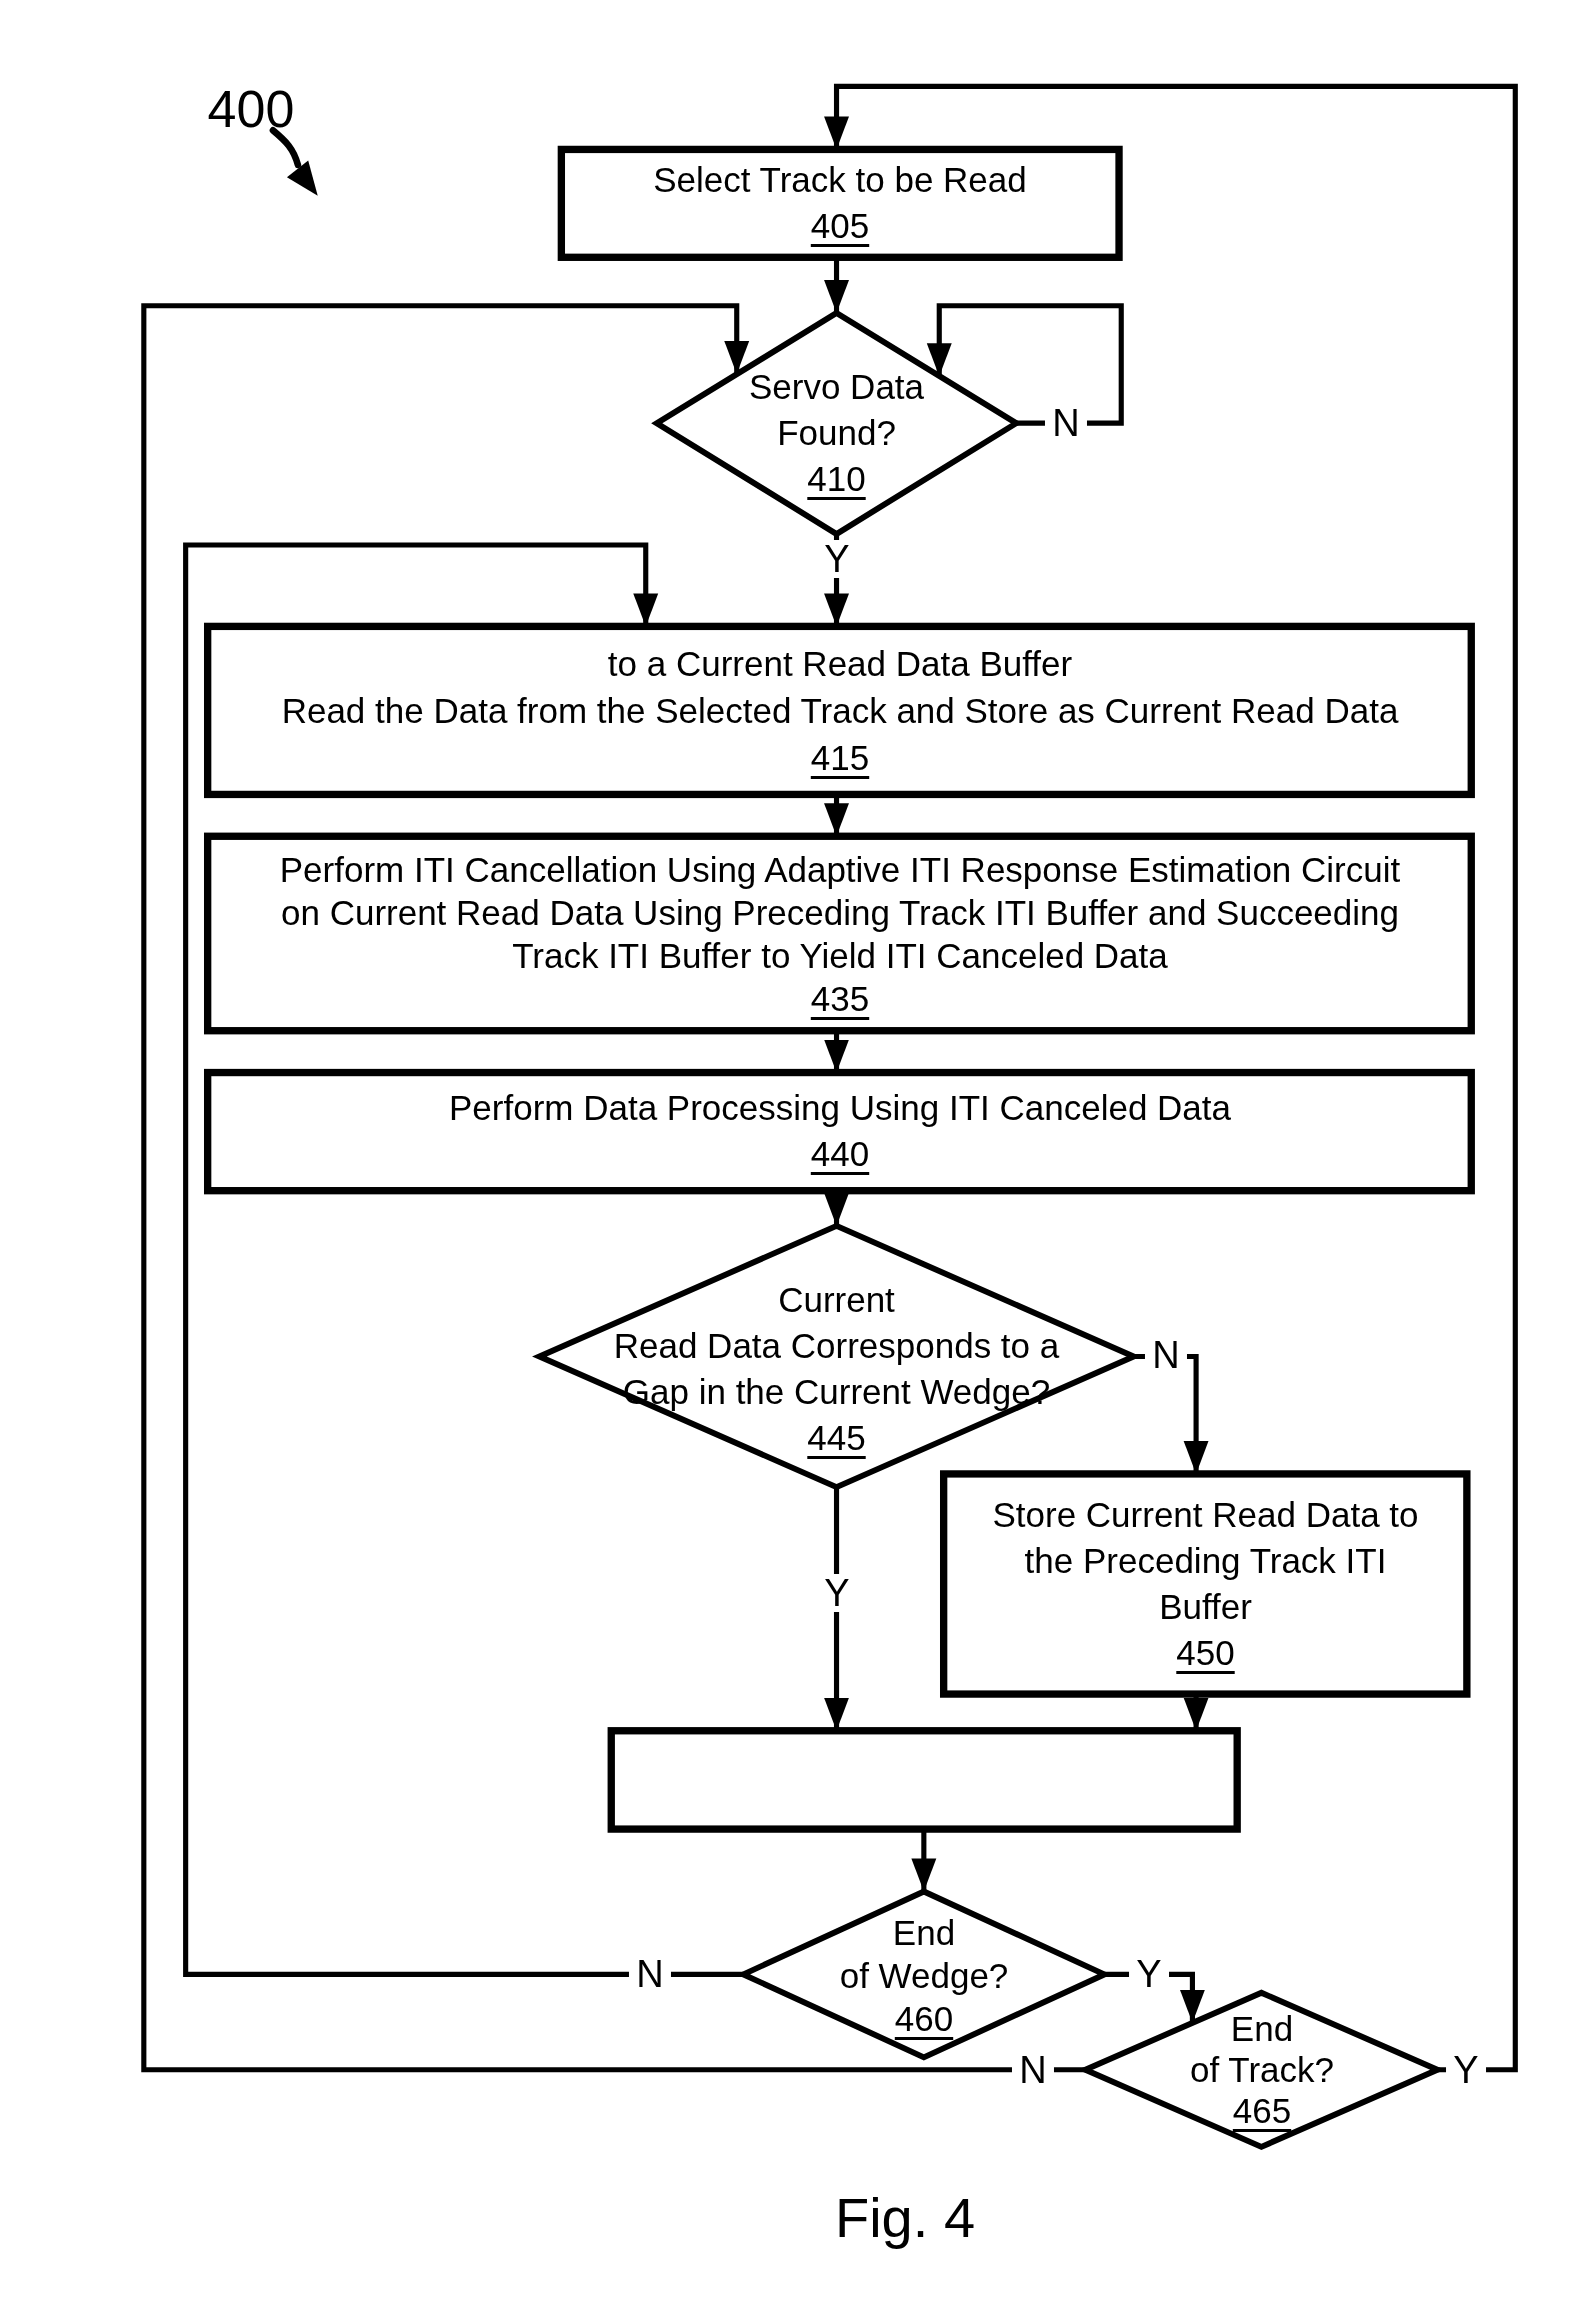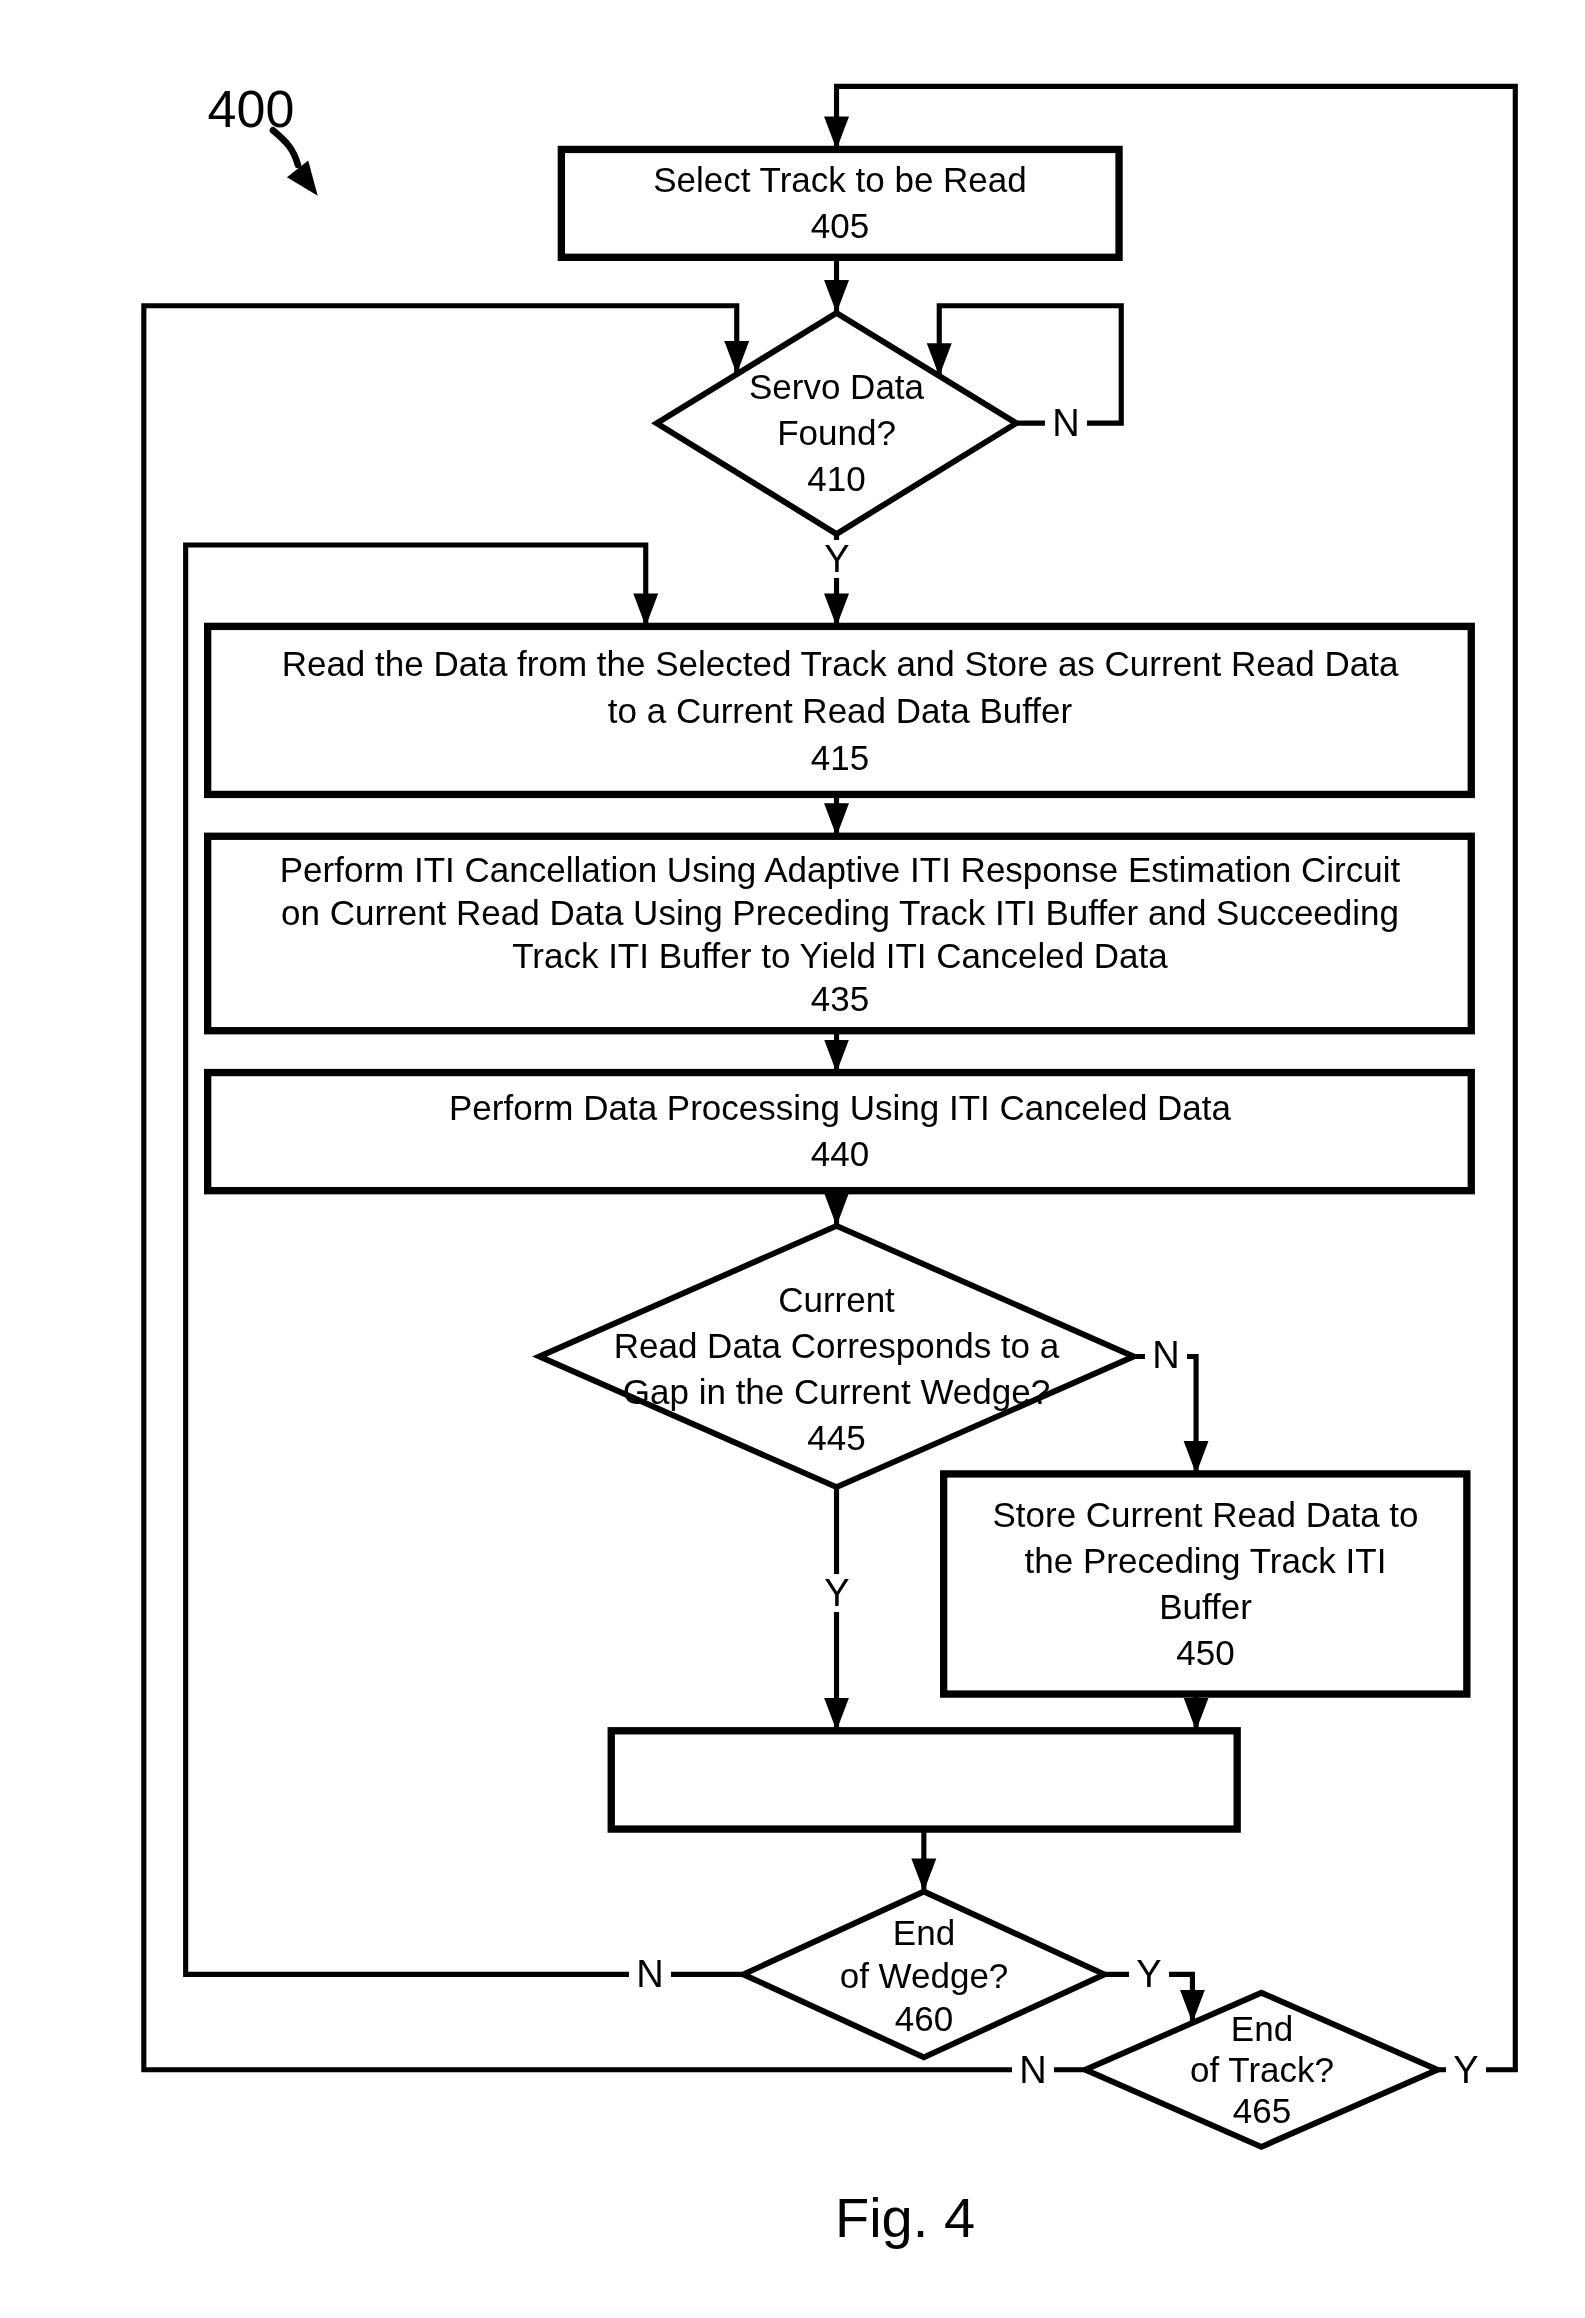--- a/index.html
+++ b/index.html
@@ -17,7 +17,7 @@
   .lh56 .ln{ line-height:41px; } .lh58 .ln{ line-height:43px; }
   .lh62 .ln{ line-height:46px; } .lh63 .ln{ line-height:46px; }
   .lh64 .ln{ line-height:47px; }
-  .ref { text-decoration-thickness:2.9px; text-underline-offset:5.9px; }
+  .ref { text-decoration:underline; text-decoration-thickness:2.9px; text-underline-offset:5.9px; }
   .lbl {
     position:absolute; transform:translate(-50%,-50%);
     background:#ffffff; padding:0 7.3px; font-size:38px; line-height:38px; white-space:nowrap;

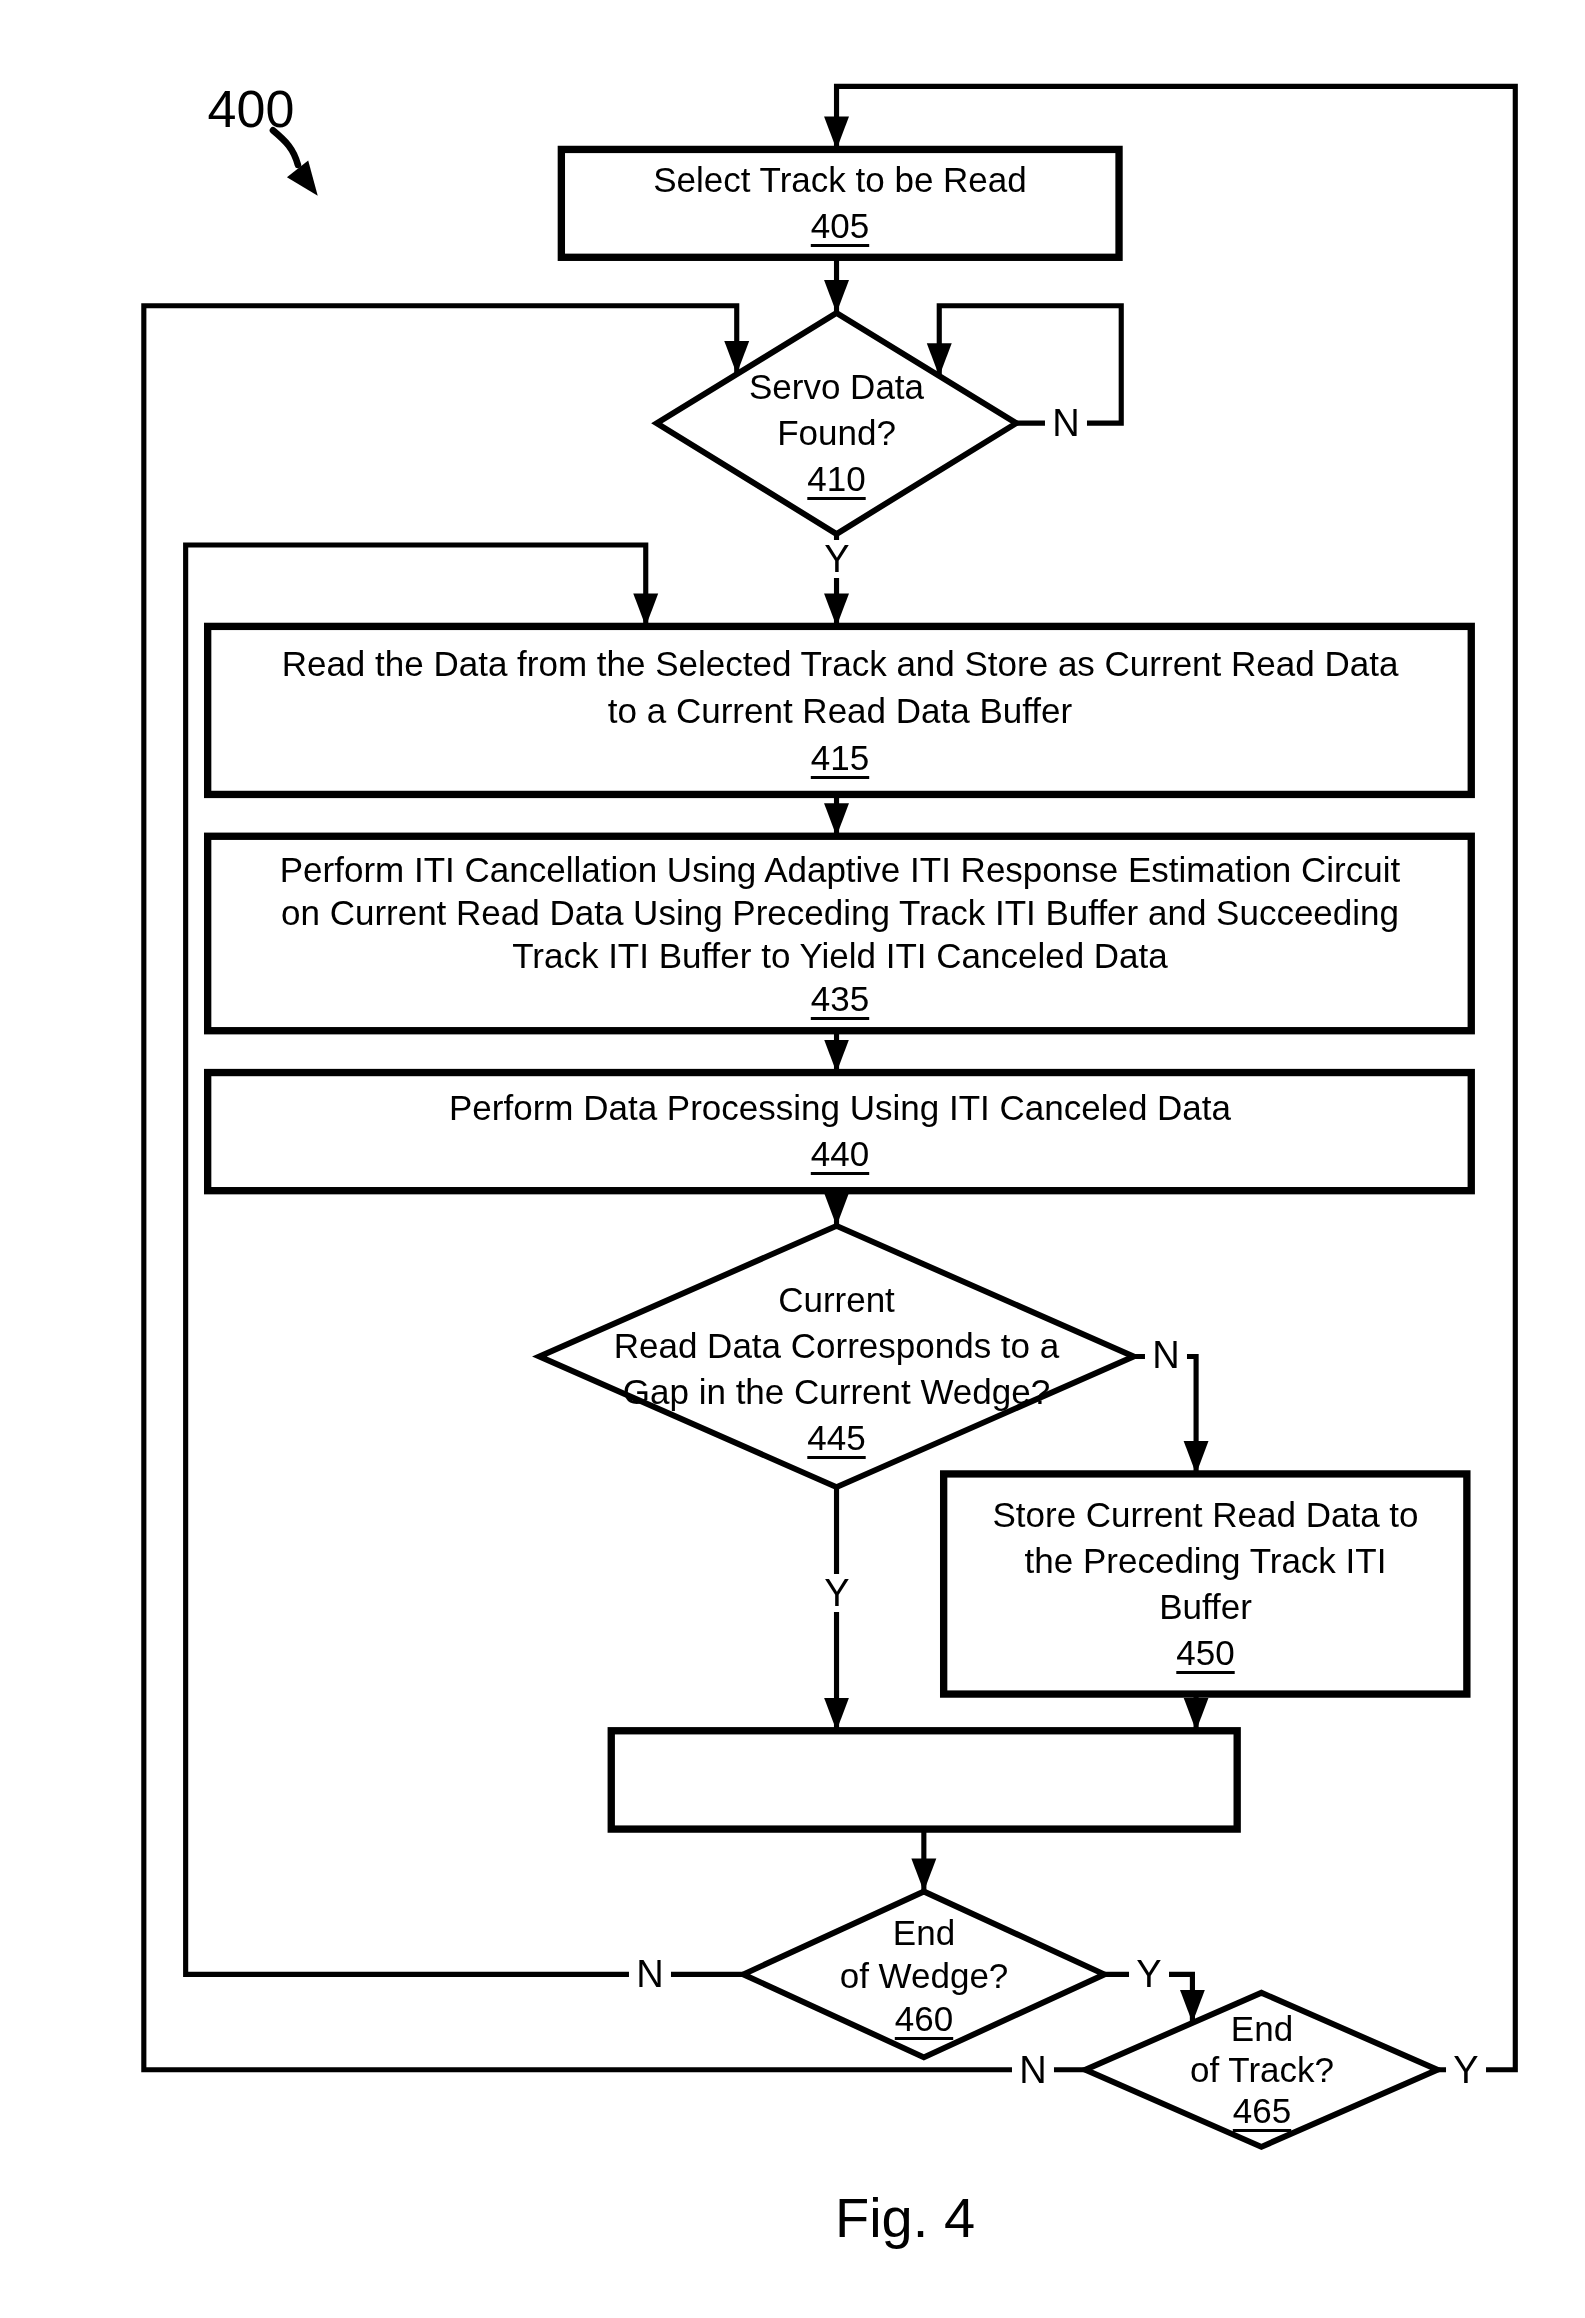--- a/index.html
+++ b/index.html
@@ -96,8 +96,8 @@
   </div>
 
   <div class="node lh64" style="left:208px; top:626px; width:1264px; height:168px;">
+    <div class="ln">to a Current Read Data Buffer</div>
     <div class="ln">Read the Data from the Selected Track and Store as Current Read Data</div>
-    <div class="ln">to a Current Read Data Buffer</div>
     <div class="ln ref">415</div>
   </div>
 

